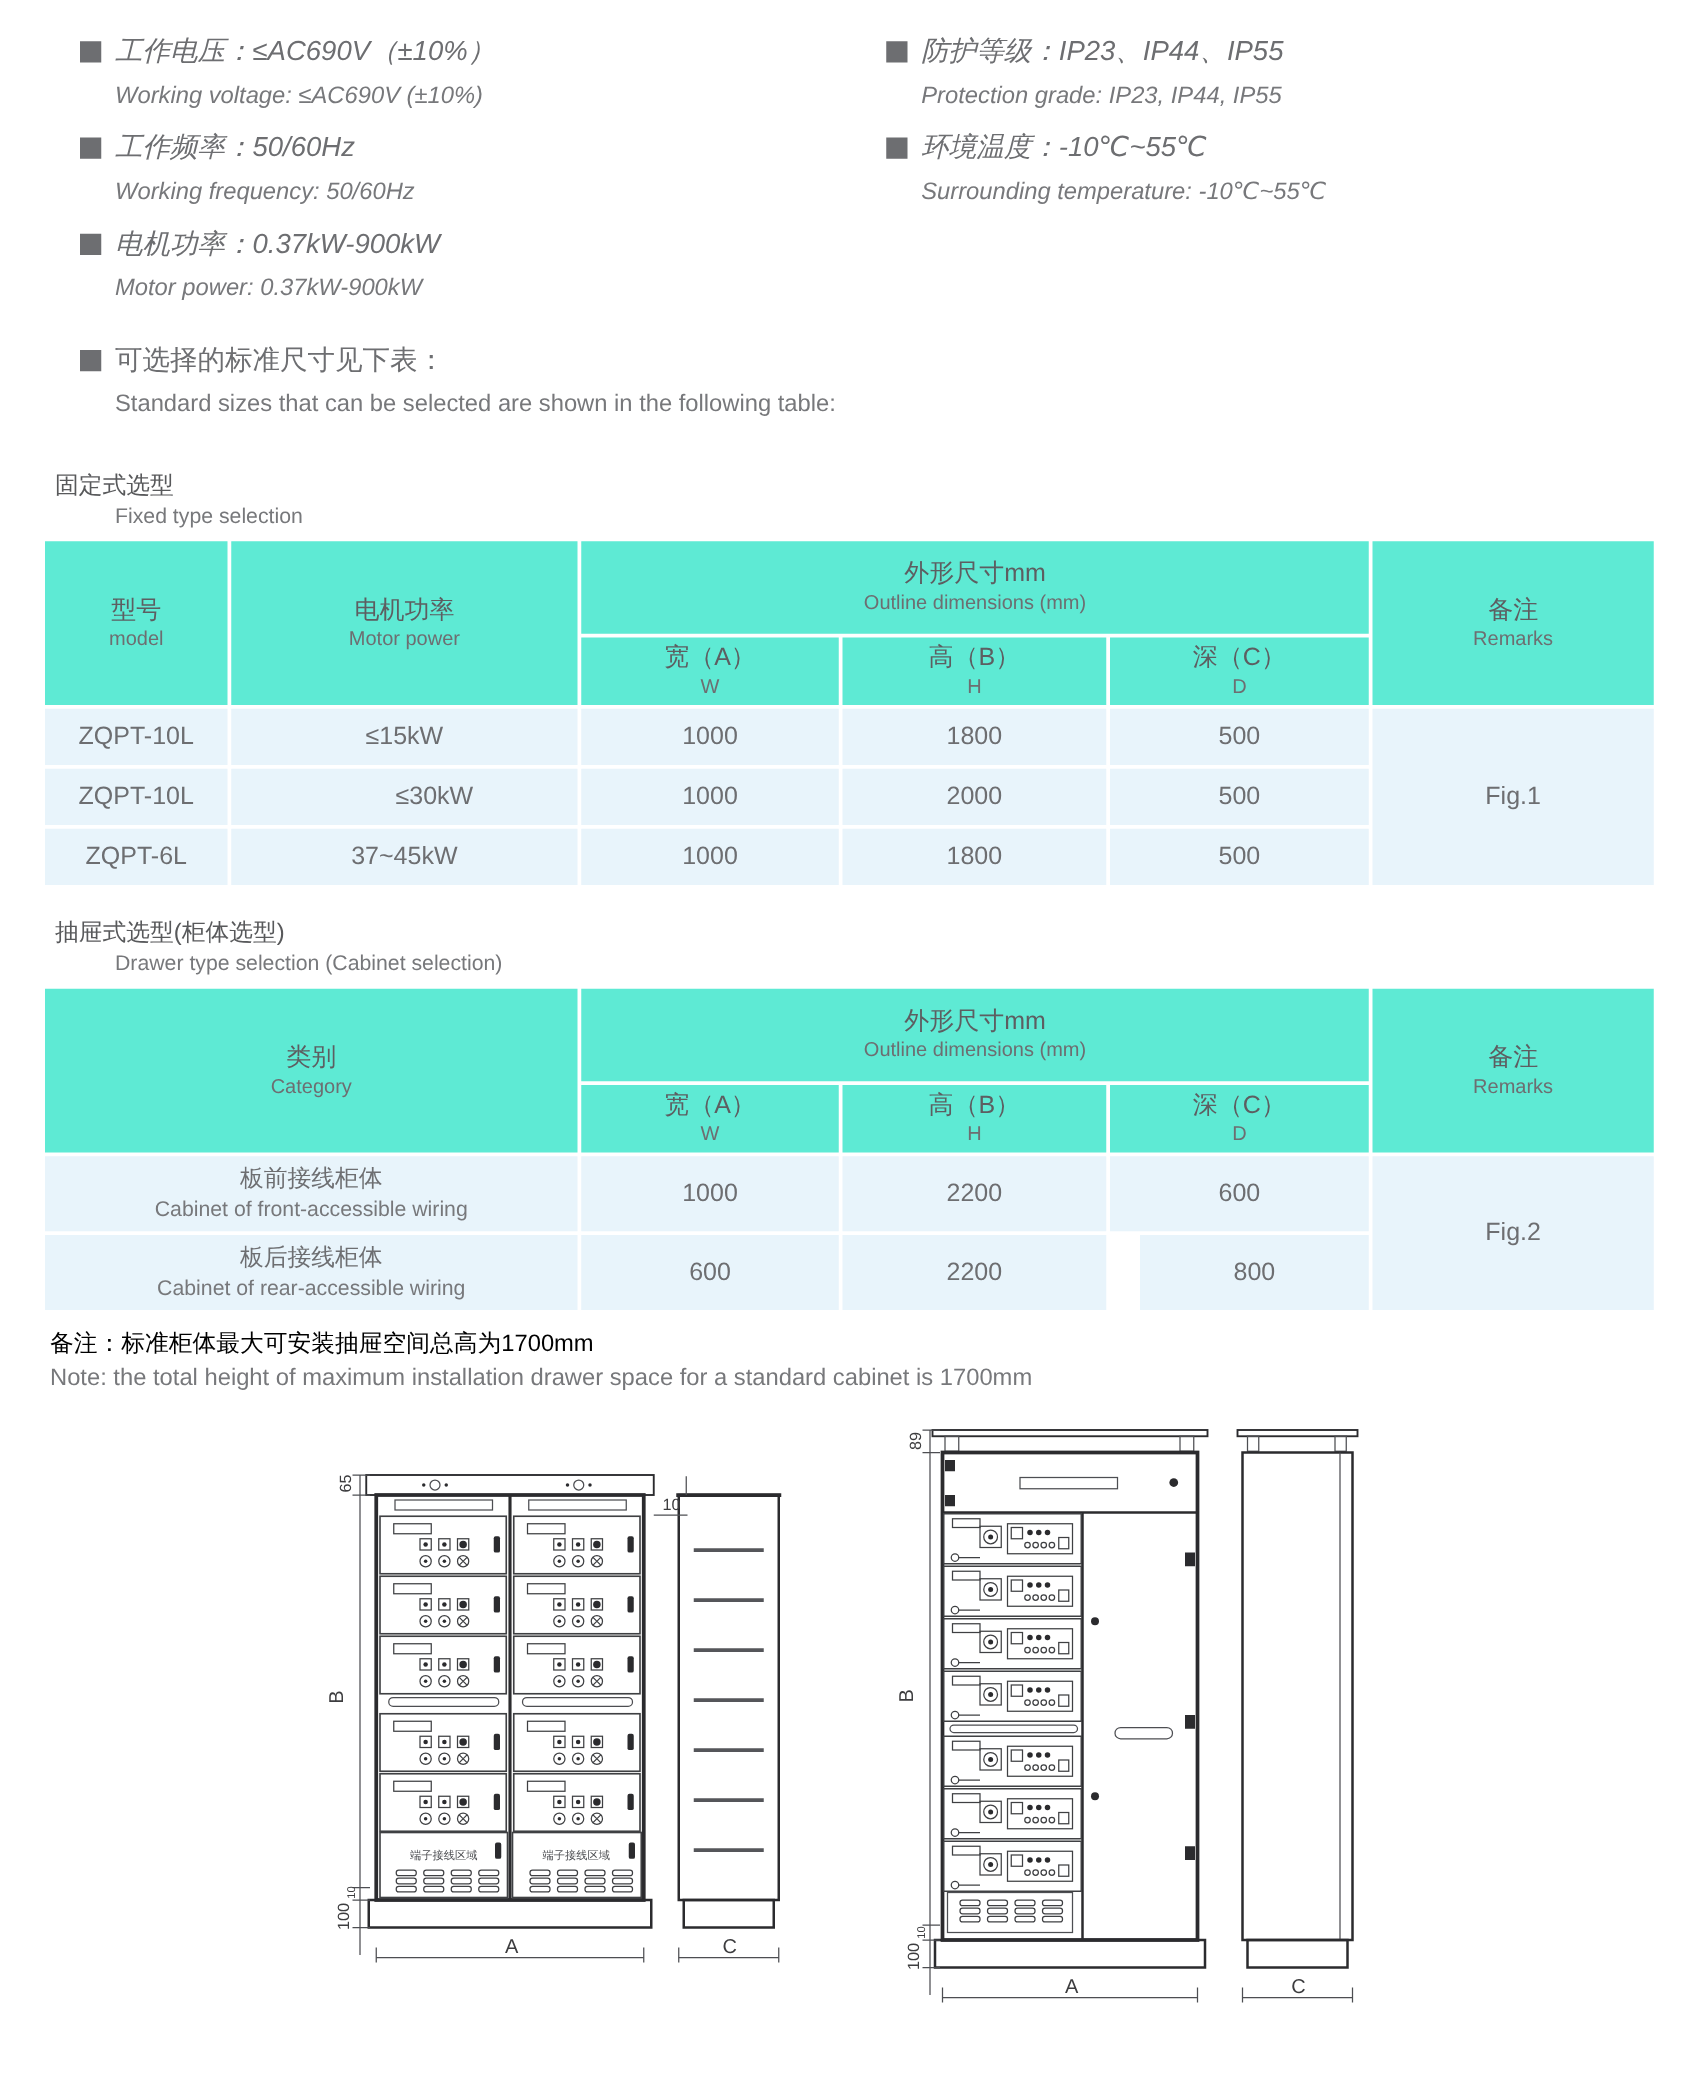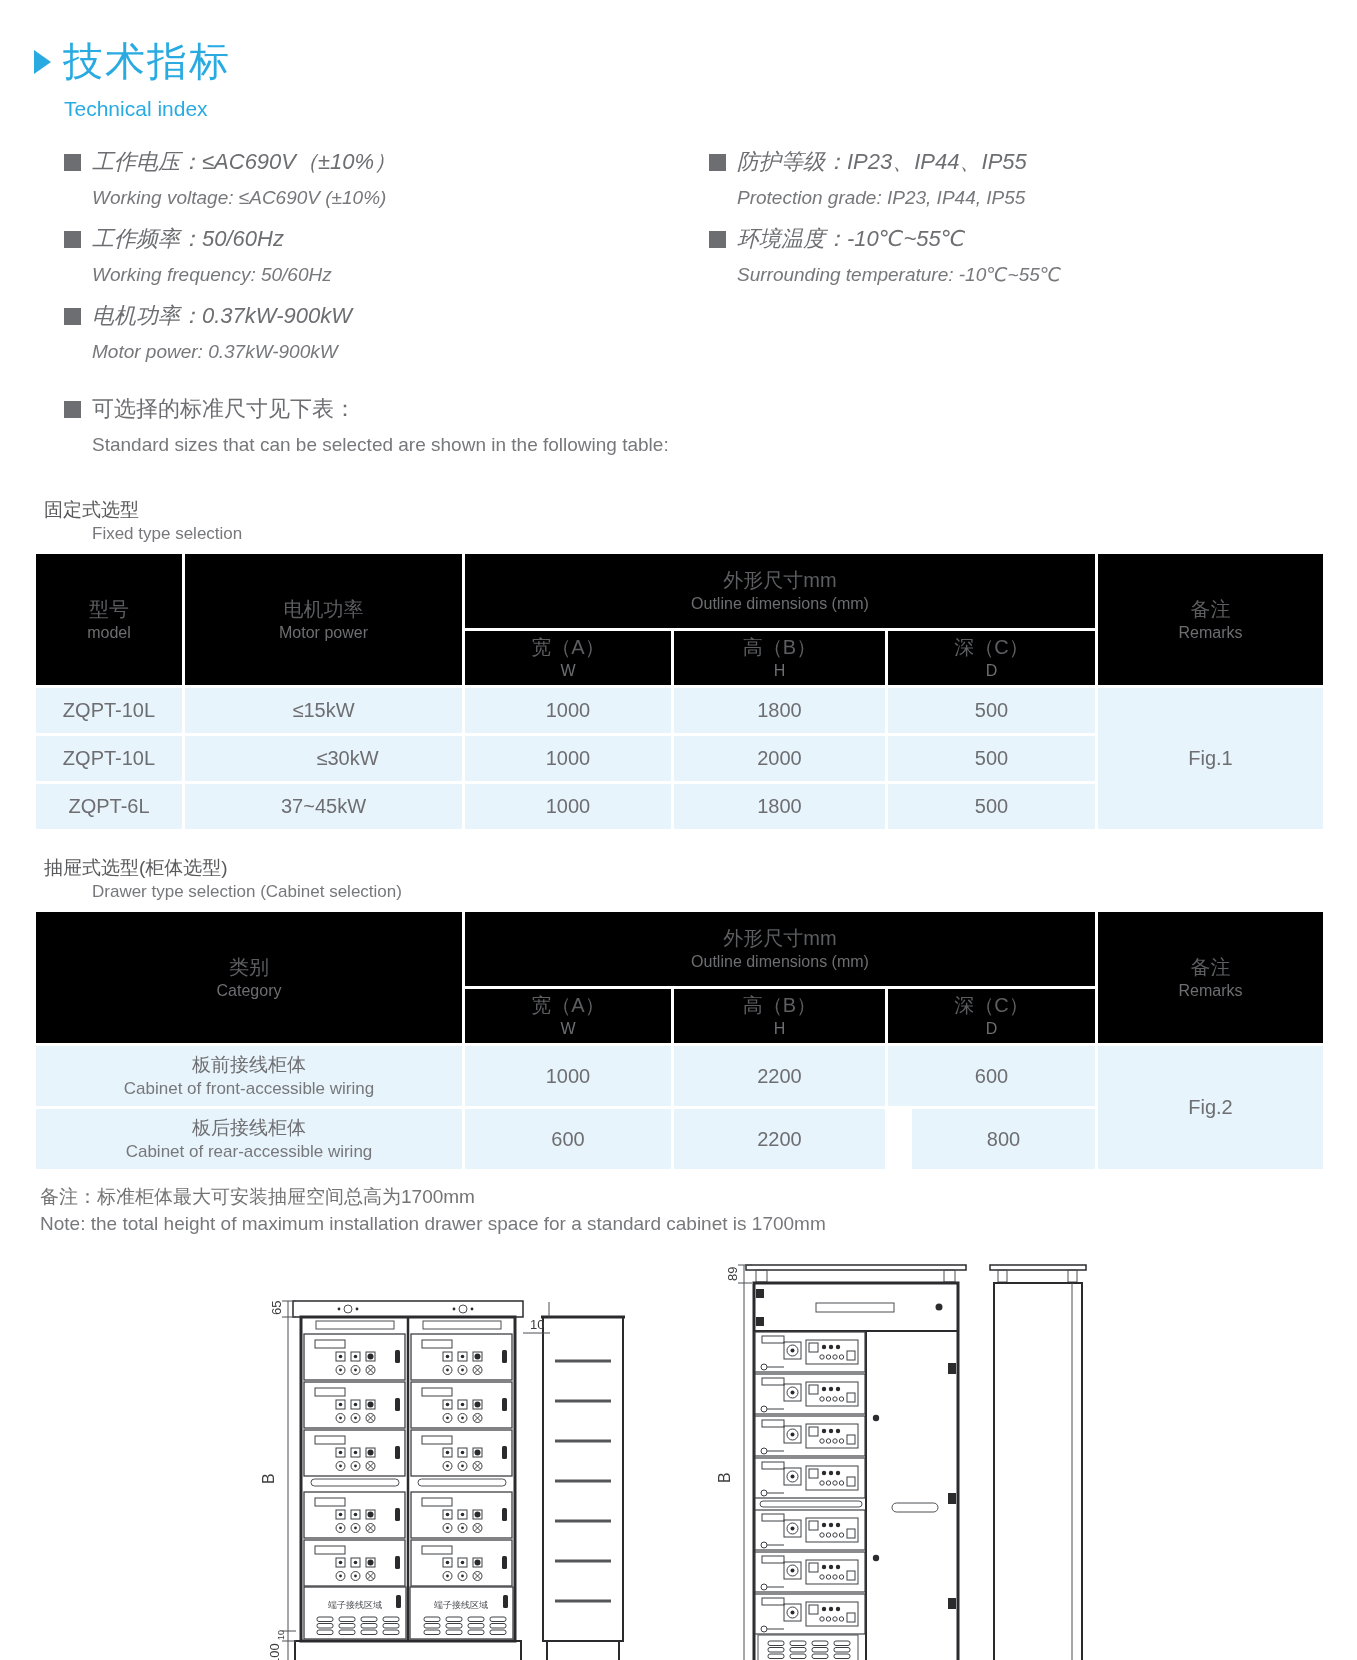--- a/index.html
+++ b/index.html
@@ -59,13 +59,6 @@
 
 <div class="page">
 
-  <div class="hdr">
-    <div class="title-row">
-      <span class="arrow"></span>
-      <h1 class="title-zh">技术指标</h1>
-    </div>
-    <div class="title-en">Technical index</div>
-  </div>
 
   <div class="specs">
     <div>

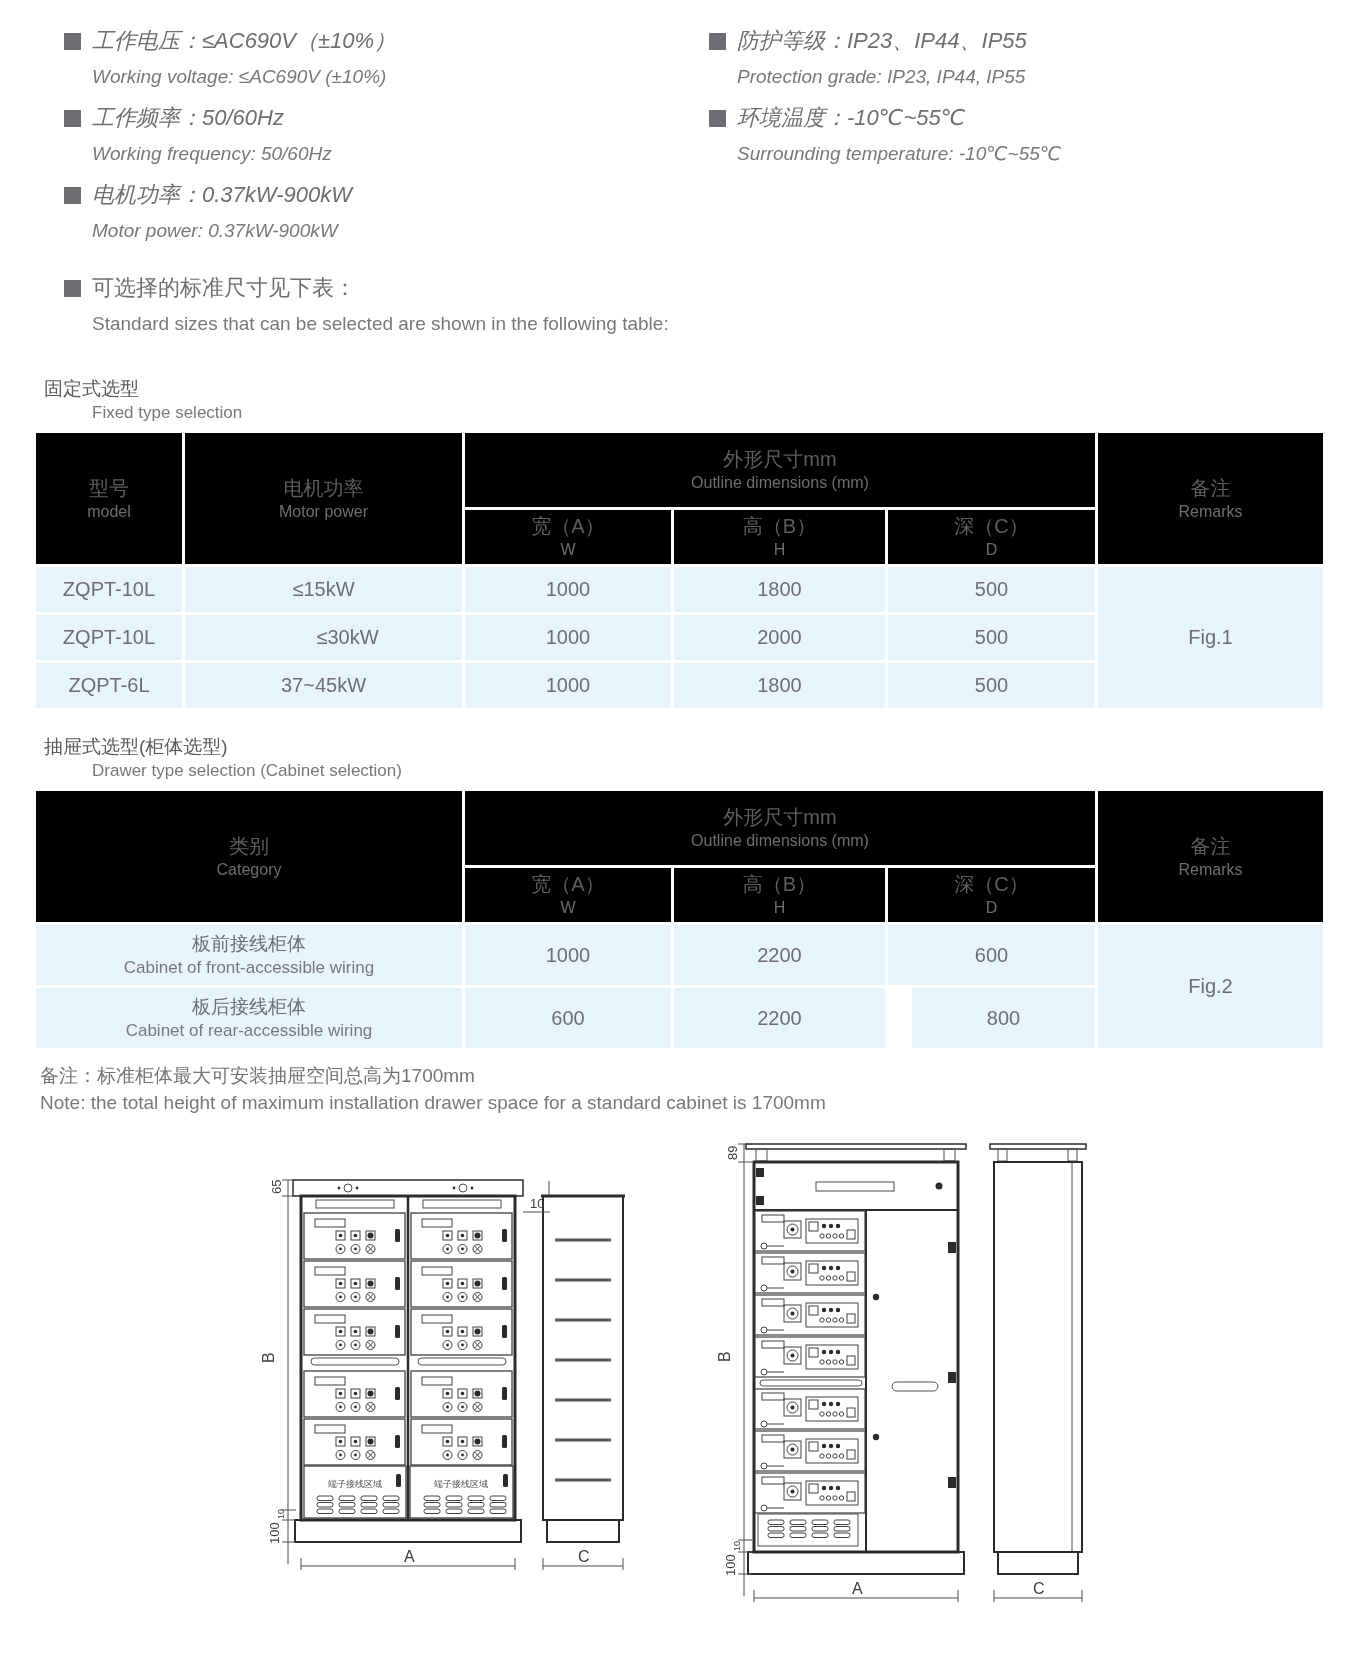--- a/index.html
+++ b/index.html
@@ -30,7 +30,7 @@
   .grid{display:grid;gap:3px;background:#fff;margin:8px 0 0 36px;width:1287px;}
   .grid1{grid-template-columns:146px 277px 206px 211px 207px 225px;grid-template-rows:74px 54px 45px 45px 45px;}
   .grid2{grid-template-columns:426px 206px 211px 207px 225px;grid-template-rows:74px 54px 60px 60px;}
-  .hcell{background:#000000;display:flex;flex-direction:column;align-items:center;justify-content:center;text-align:center;}
+  .hcell{background:#5eead4;display:flex;flex-direction:column;align-items:center;justify-content:center;text-align:center;}
   .bcell{background:#e8f4fb;display:flex;flex-direction:column;align-items:center;justify-content:center;text-align:center;}
   .hzh{font-size:20px;color:#5d5e61;line-height:26px;}
   .hen{font-size:16px;color:#6d6e71;line-height:22px;}

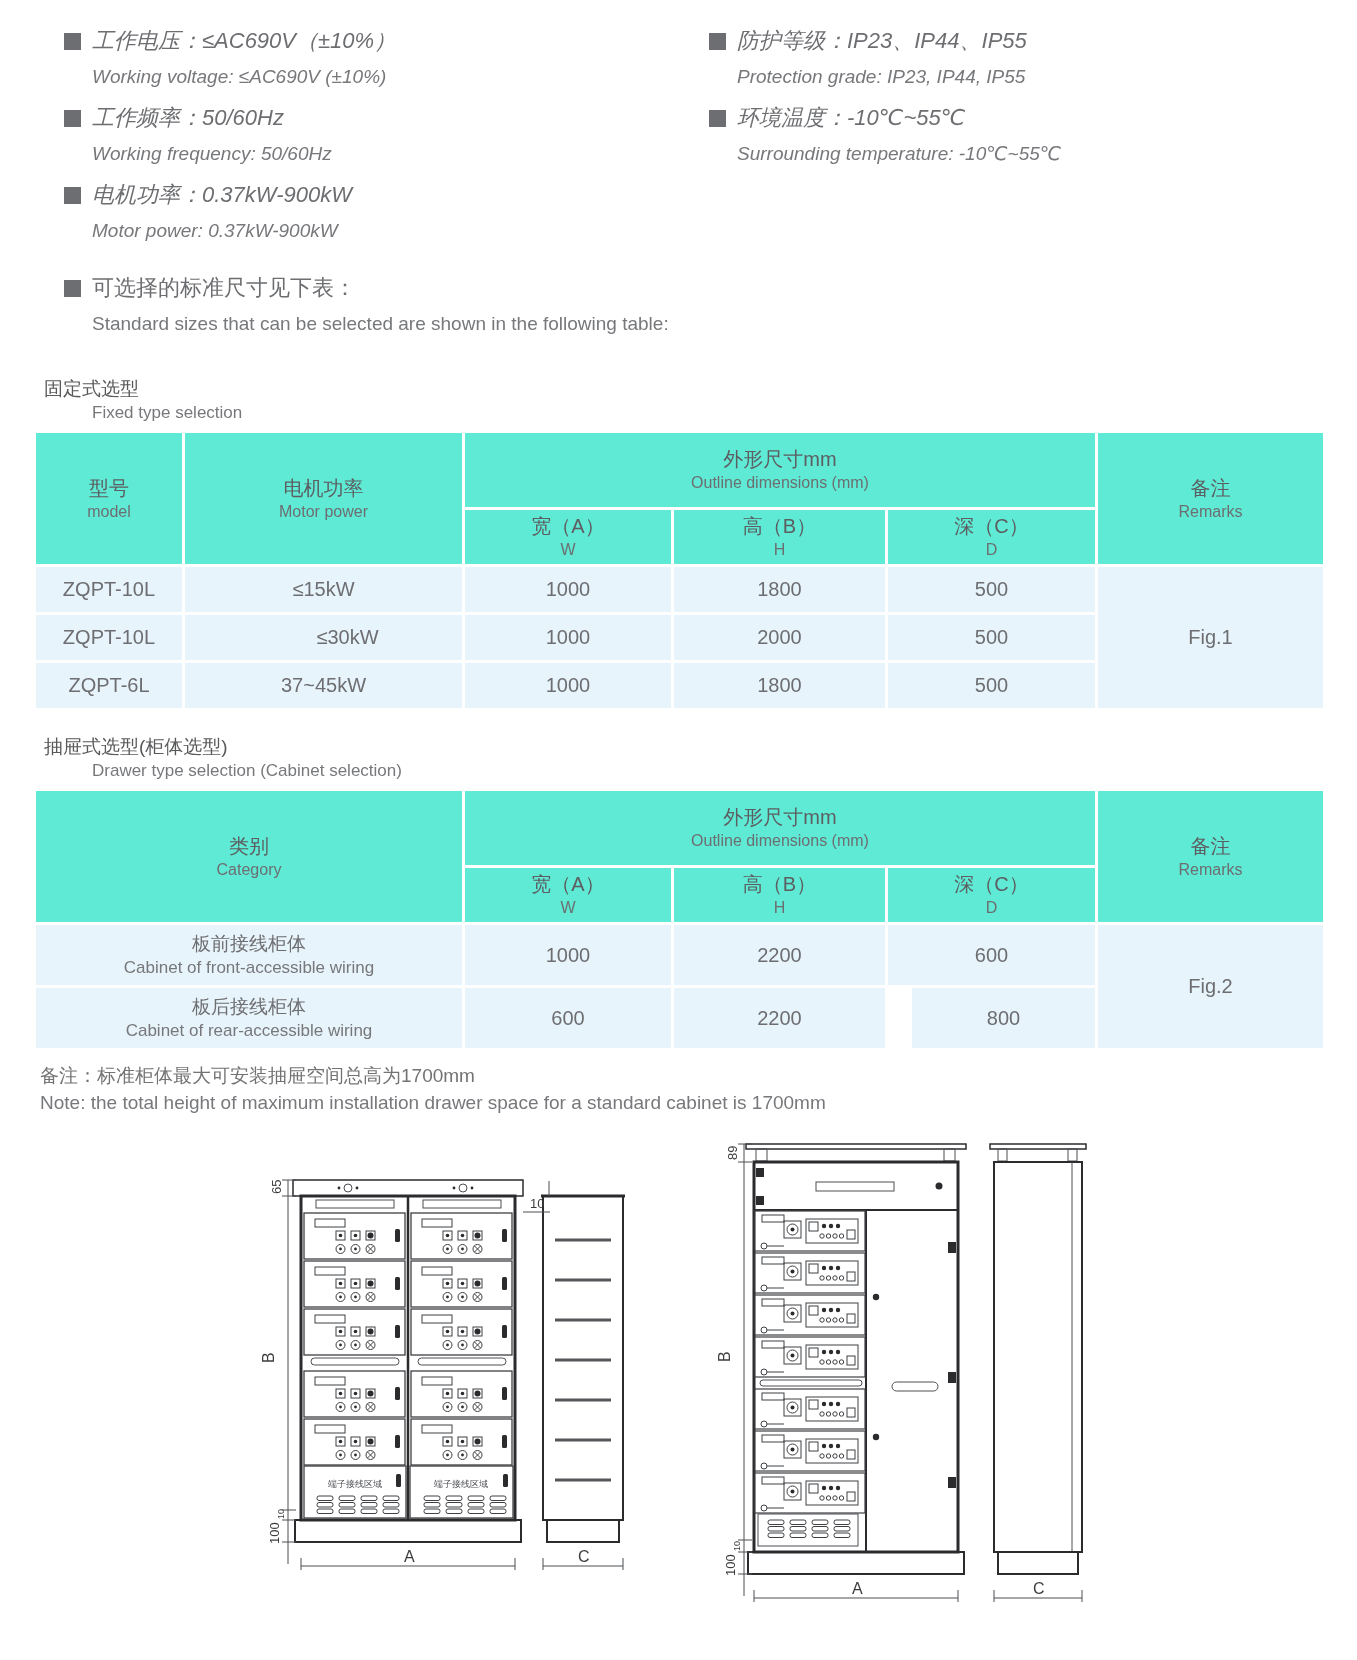--- a/index.html
+++ b/index.html
@@ -40,7 +40,7 @@
 
   
   .note{padding:14px 0 0 40px;}
-  .note-zh{font-size:19px;color:#737373;line-height:27px;}
+  .note-zh{font-size:19px;color:#000000;line-height:27px;}
   .note-en{font-size:19px;color:#77787b;line-height:27px;}
 
   

